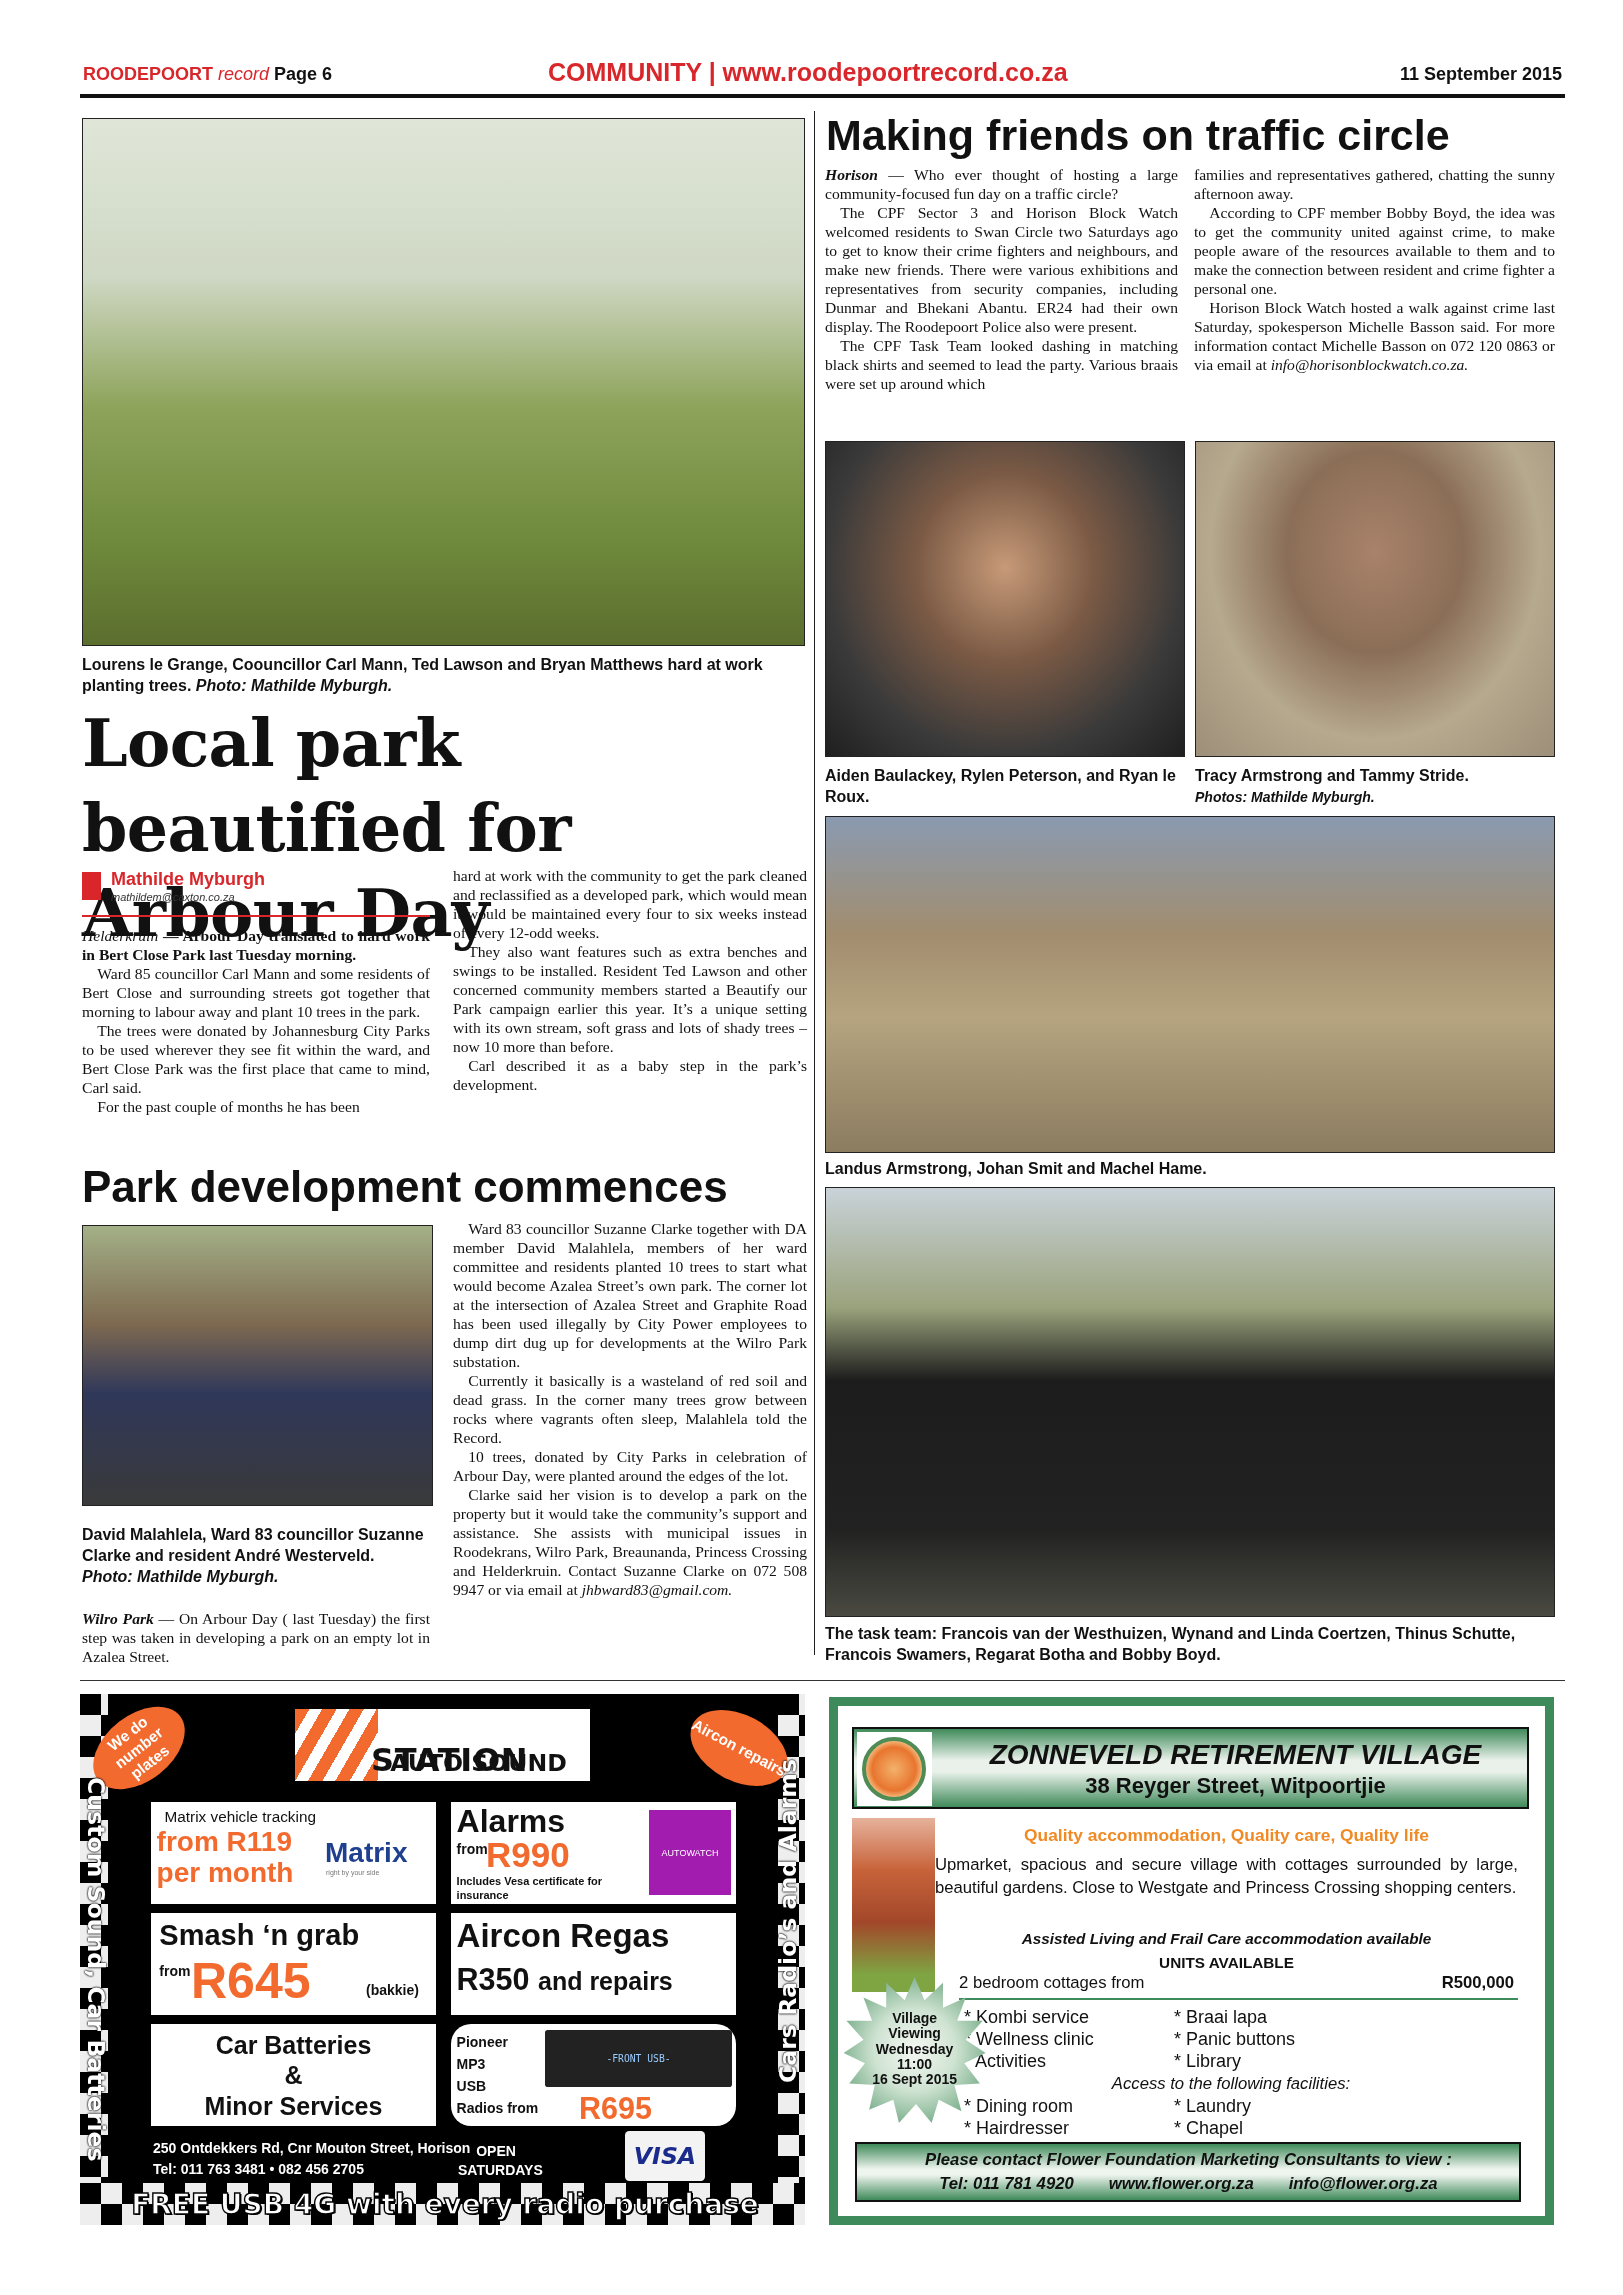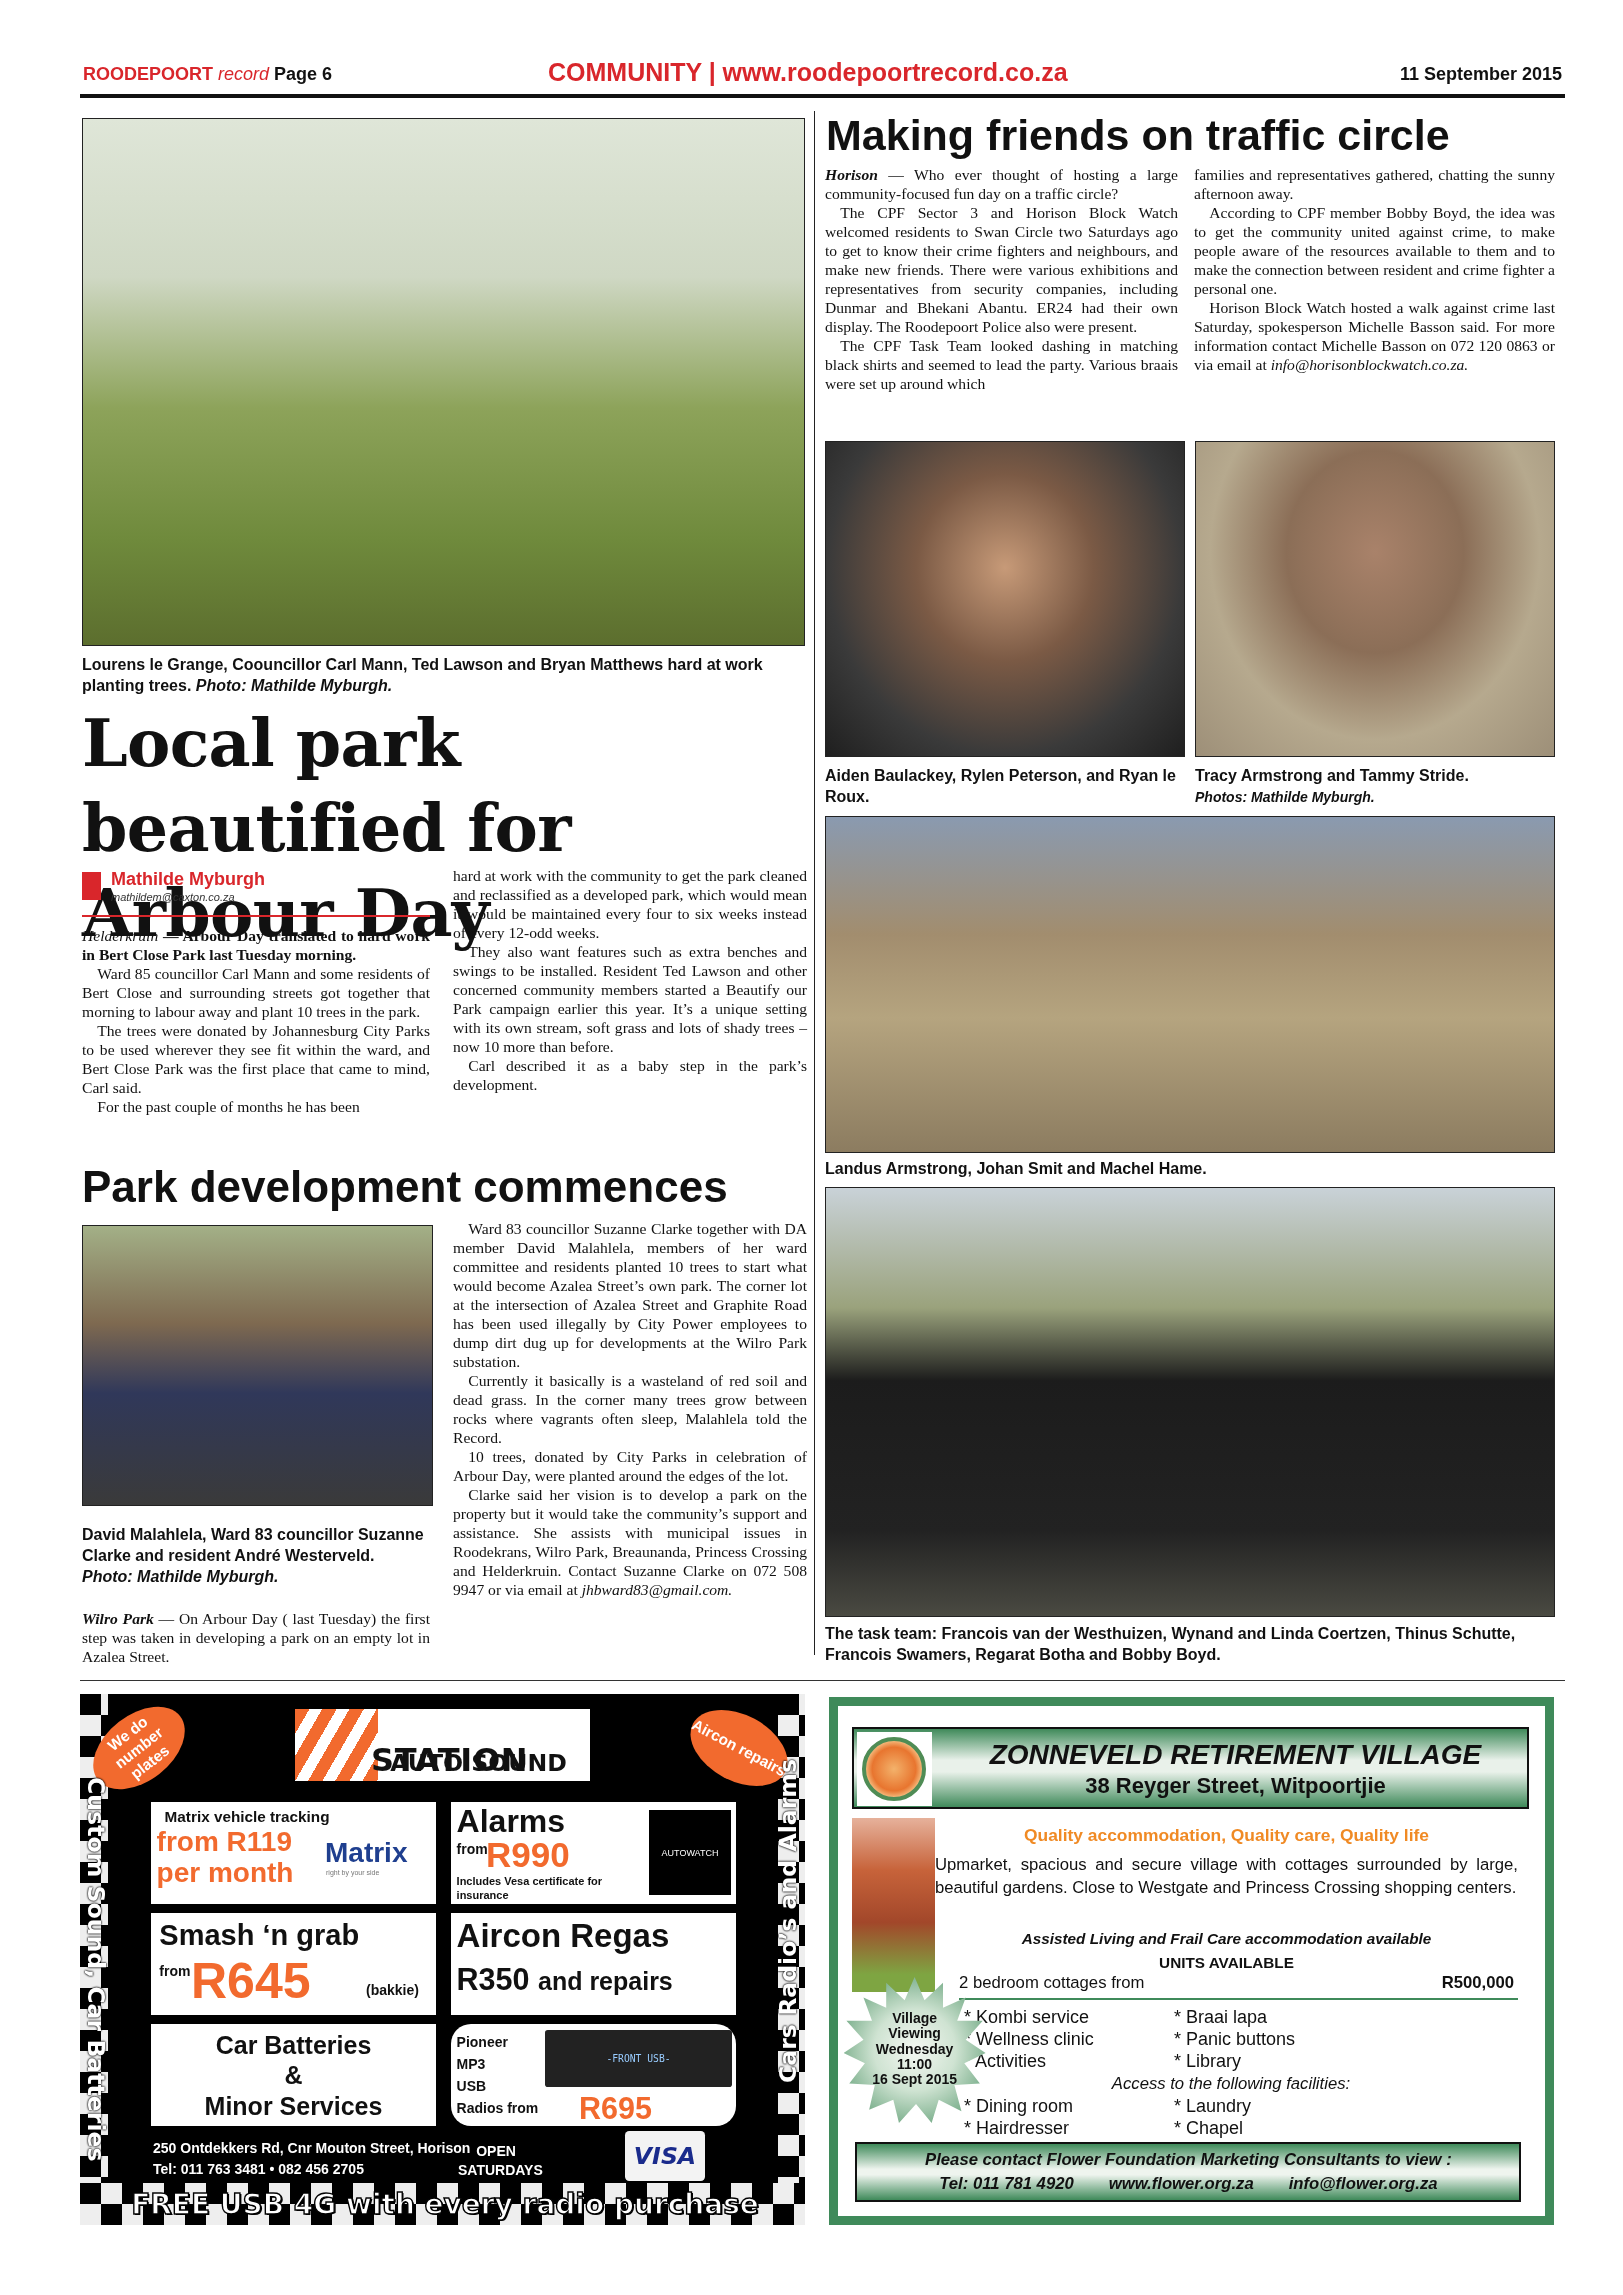--- a/index.html
+++ b/index.html
@@ -211,7 +211,7 @@
   <div class="vtext vtext-right">Cars Radio’s and Alarms</div>
 
   <div class="panel p1">
-    <div style="position:absolute; left:5.6px; top:5.6px; font-weight:bold; font-size:15.3px;padding-left:8px;">Matrix vehicle tracking</div>
+    <div style="position:absolute; left:5.6px; top:5.6px; font-weight:normal; font-size:15.3px;padding-left:8px;">Matrix vehicle tracking</div>
     <div class="orange" style="position:absolute; left:5.6px; top:25px; font-weight:bold; font-size:28px; line-height:30.5px;">
       <div>from R119</div>
       <div>per month</div>

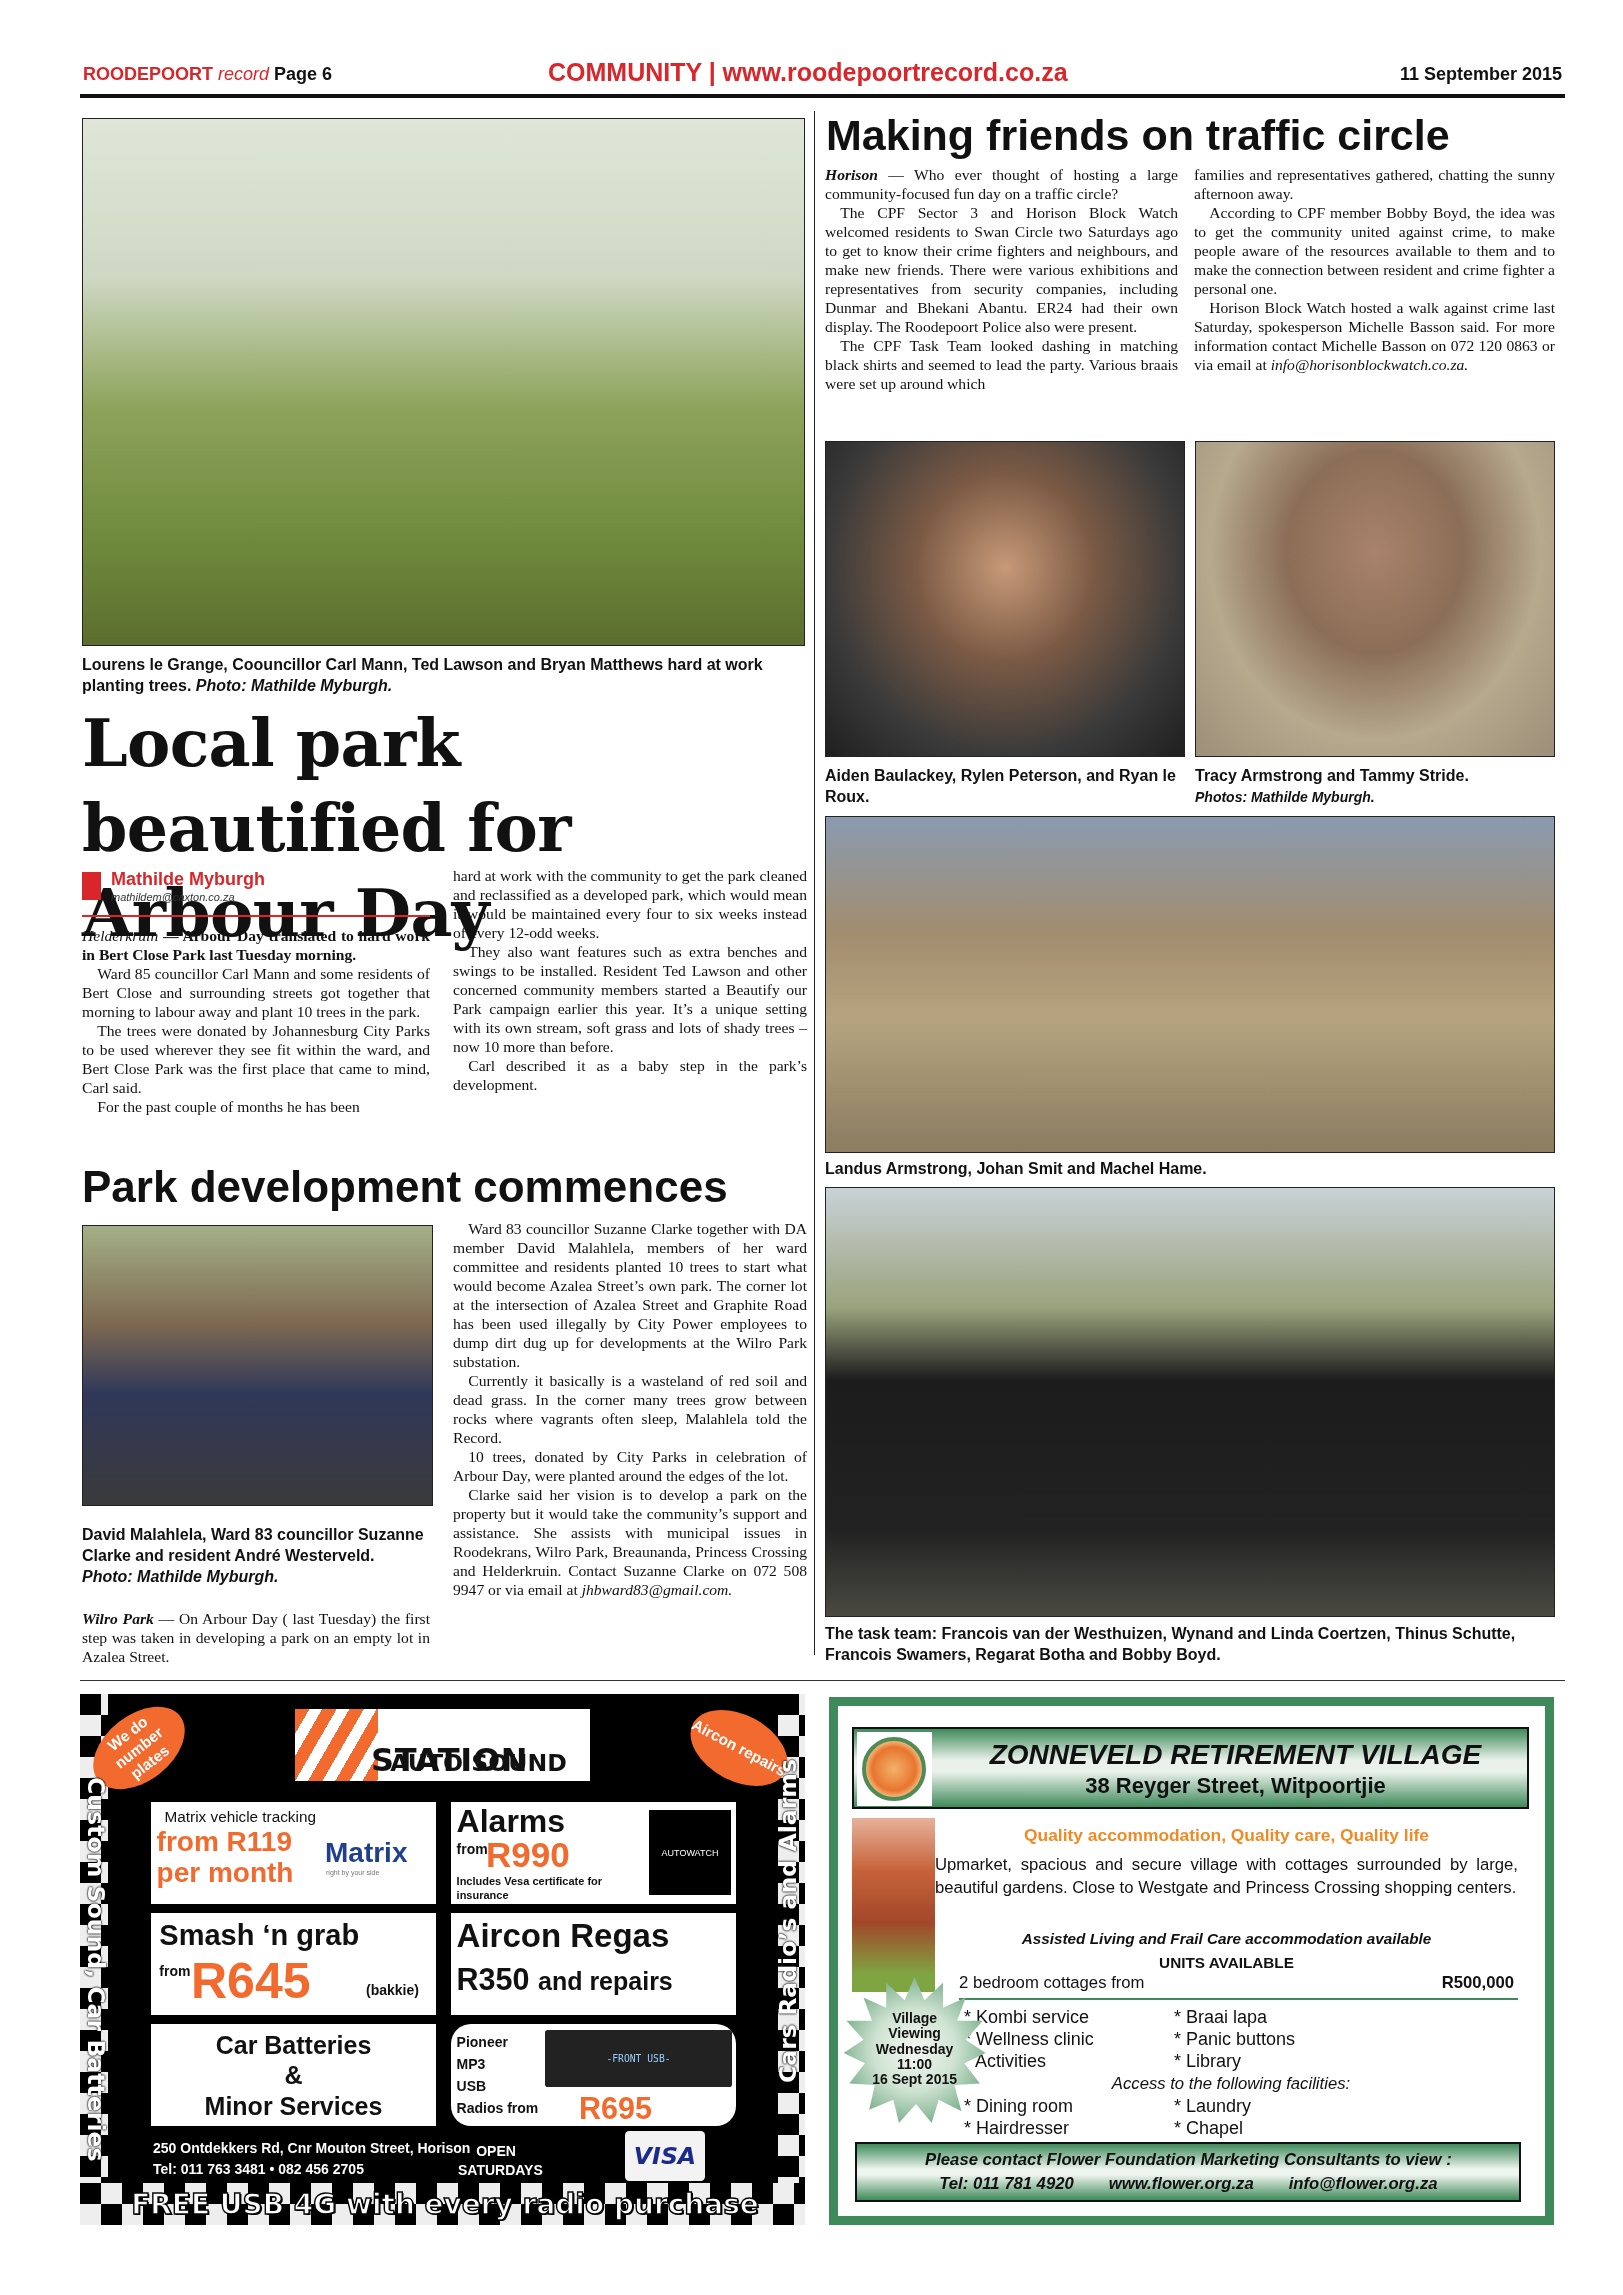--- a/index.html
+++ b/index.html
@@ -224,7 +224,7 @@
     <div style="position:absolute; left:5.6px; top:39px; font-weight:bold; font-size:14px;">from</div>
     <div class="orange" style="position:absolute; left:35px; top:33px; font-weight:bold; font-size:35px;">R990</div>
     <div style="position:absolute; left:5.6px; top:72px; width:187px; font-weight:bold; font-size:11px; line-height:14px;">Includes Vesa certificate for insurance</div>
-    <div style="position:absolute; left:198px; top:8.3px; width:82px; height:85px; background:#000000; color:#fff; font-size:9px; display:flex; align-items:center; justify-content:center;">AUTOWATCH</div>
+    <div style="position:absolute; left:198px; top:8.3px; width:82px; height:85px; background:#a21caf; color:#fff; font-size:9px; display:flex; align-items:center; justify-content:center;">AUTOWATCH</div>
   </div>
   <div class="panel p3">
     <div style="position:absolute; left:8.3px; top:5.6px; font-weight:bold; font-size:29px;">Smash ‘n grab</div>

